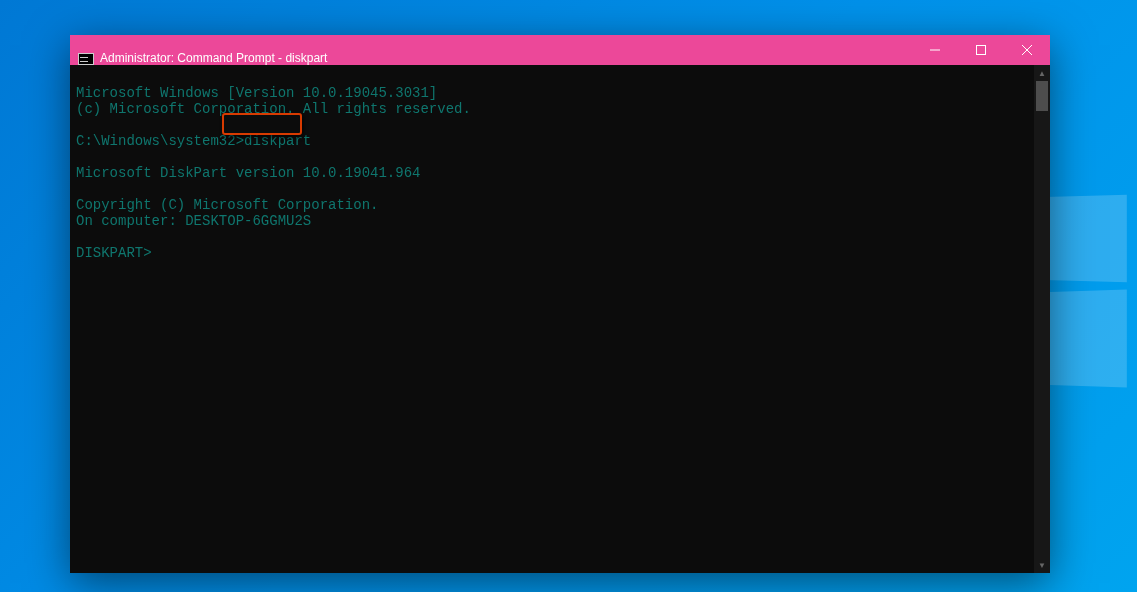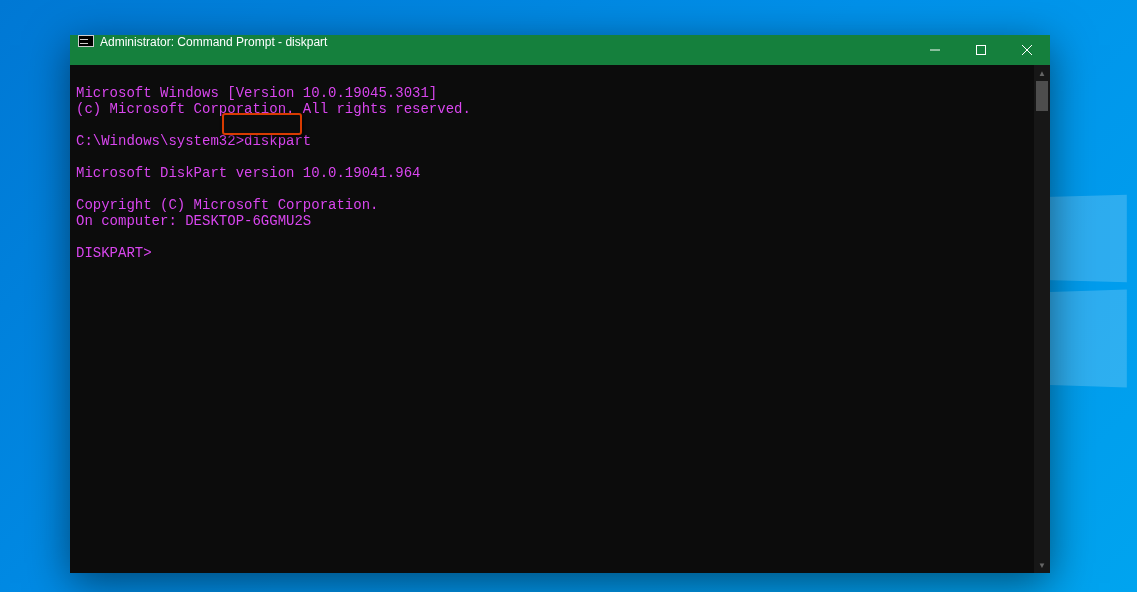--- a/index.html
+++ b/index.html
@@ -46,9 +46,9 @@
     }
     .titlebar {
       height: 30px;
-      background: #15803d;
-      display: flex;
-      align-items: flex-start;
+      background: #ec4899;
+      display: flex;
+      align-items: flex-end;
       padding-left: 8px;
       color: #ffffff;
       font-size: 12px;

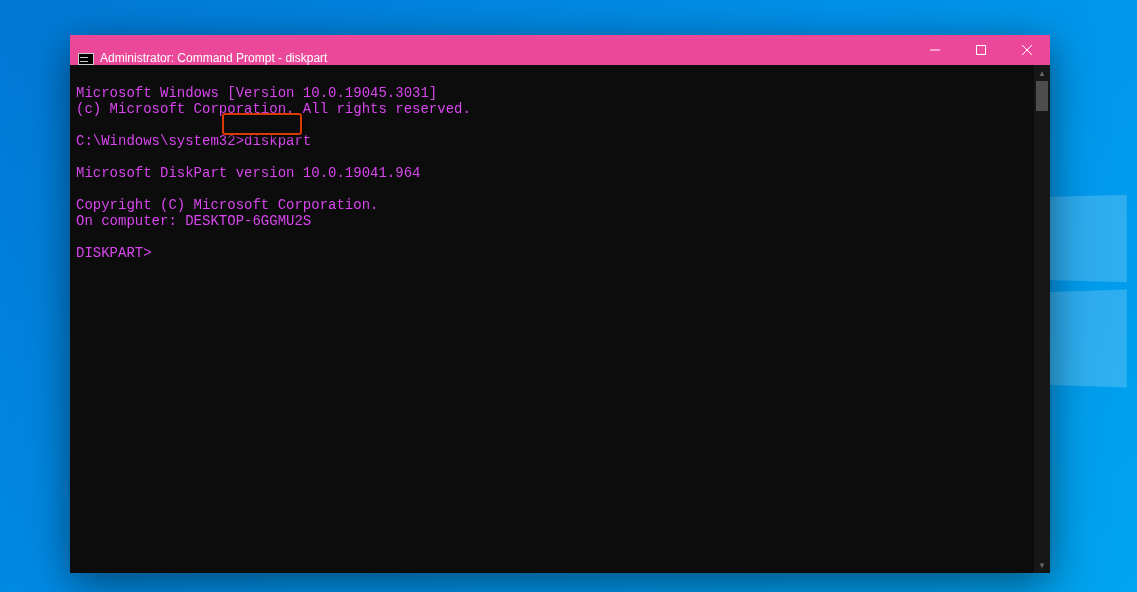--- a/index.html
+++ b/index.html
@@ -99,7 +99,7 @@
       font-family: Consolas, "Courier New", monospace;
       font-size: 14px;
       line-height: 16px;
-      color: #d946ef;
+      color: #0f766e;
       background: #0c0c0c;
       white-space: pre;
       position: relative;

